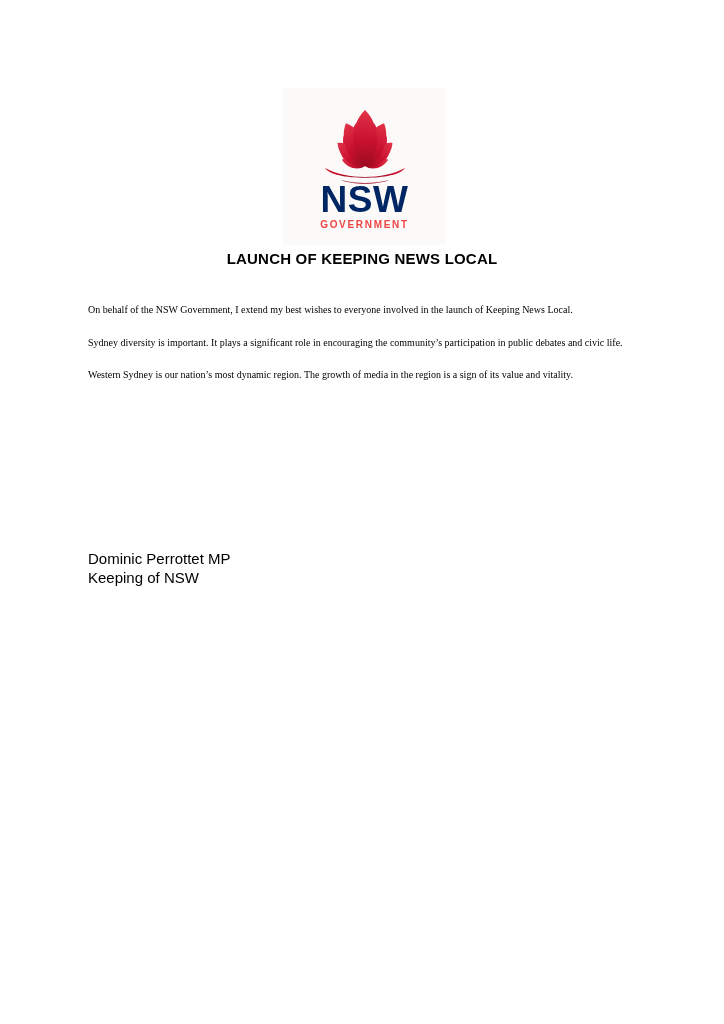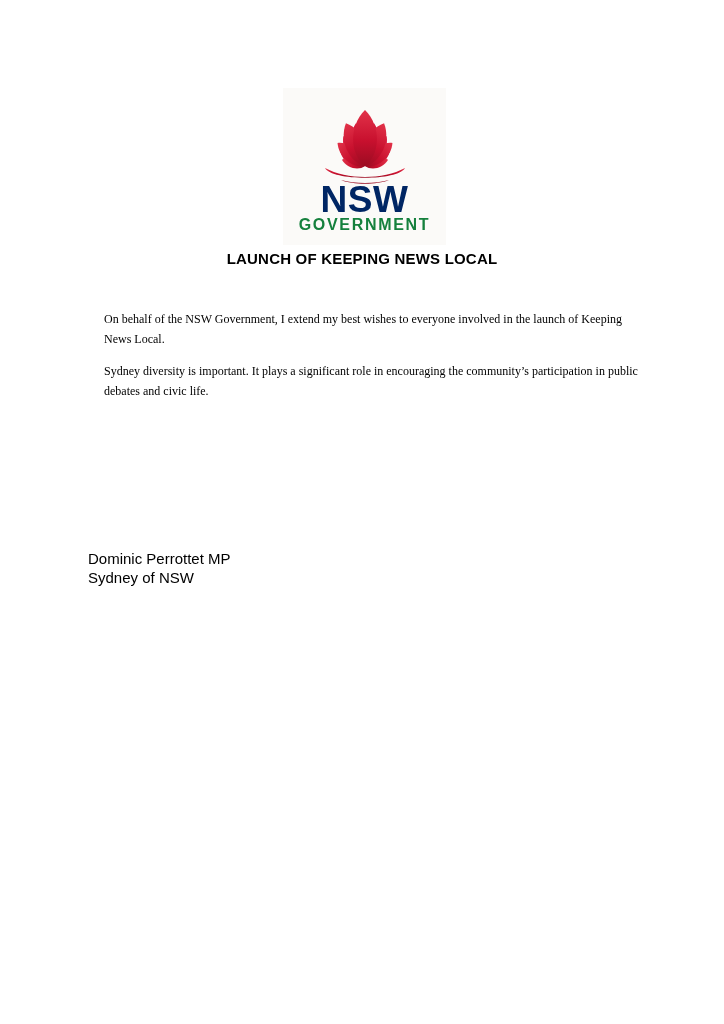--- a/index.html
+++ b/index.html
@@ -39,10 +39,10 @@
   .logo-gov {
     font-family: "Liberation Sans", sans-serif;
     font-weight: 700;
-    font-size: 16px;
+    font-size: 10px;
     line-height: 13px;
     letter-spacing: 1.7px;
-    color: #15803d;
+    color: #ef4444;
     margin-top: 2px;
   }
 

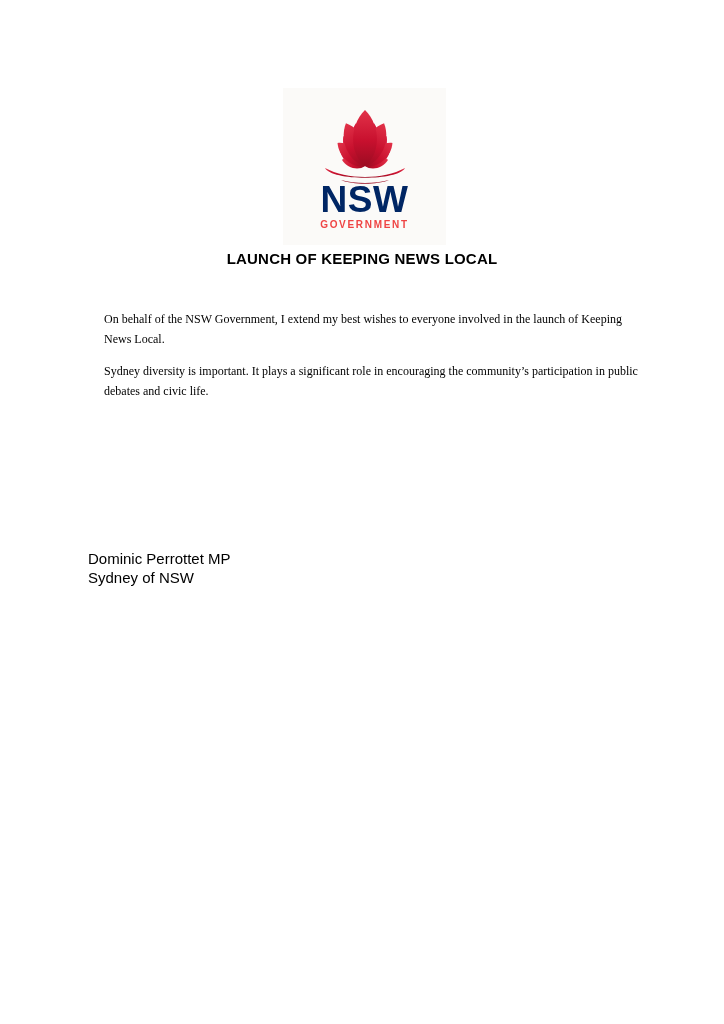--- a/index.html
+++ b/index.html
@@ -63,12 +63,11 @@
   
   .doc-body {
     position: absolute;
-    top: 310px;
+    top: 300px;
     left: 88px;
     width: 542px;
-    font-size: 12px;
+    font-size: 10px;
     line-height: 19.5px;
-    margin-left: 16px;
   }
   .doc-body p { margin: 0 0 13px 0; }
 

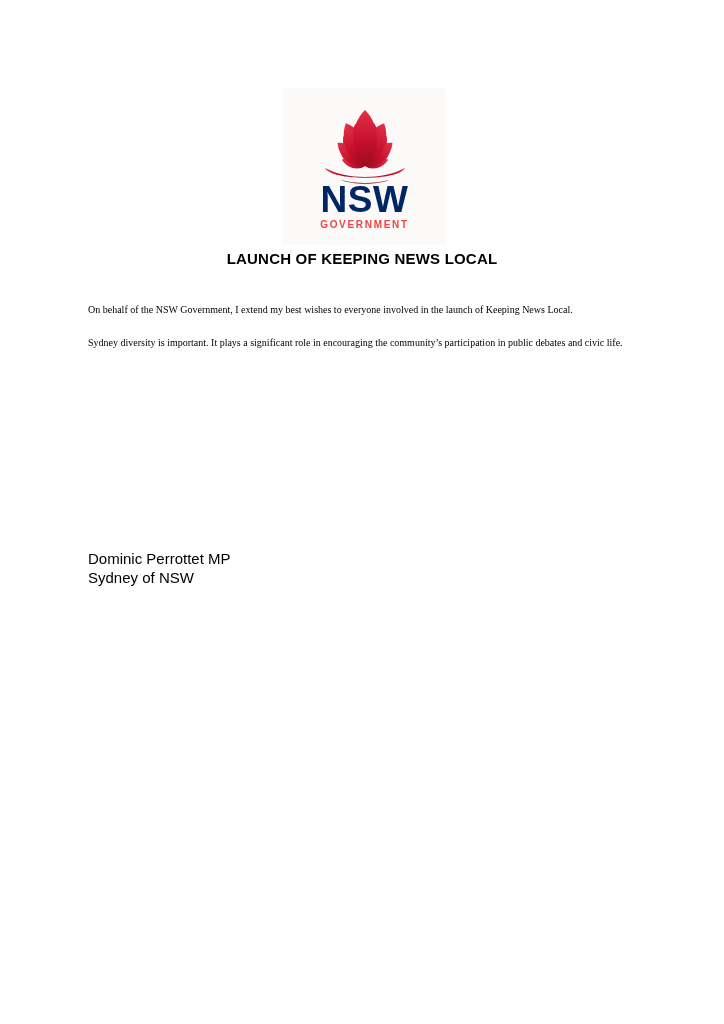--- a/index.html
+++ b/index.html
@@ -131,6 +131,7 @@
   <div class="doc-body">
     <p>On behalf of the NSW Government, I extend my best wishes to everyone involved in the launch of Keeping News Local.</p>
     <p>Sydney diversity is important. It plays a significant role in encouraging the community’s participation in public debates and civic life.</p>
+    <p>Western Sydney is our nation’s most dynamic region. The growth of media in the region is a sign of its value and vitality.</p>
   </div>
 
   <div class="signature">

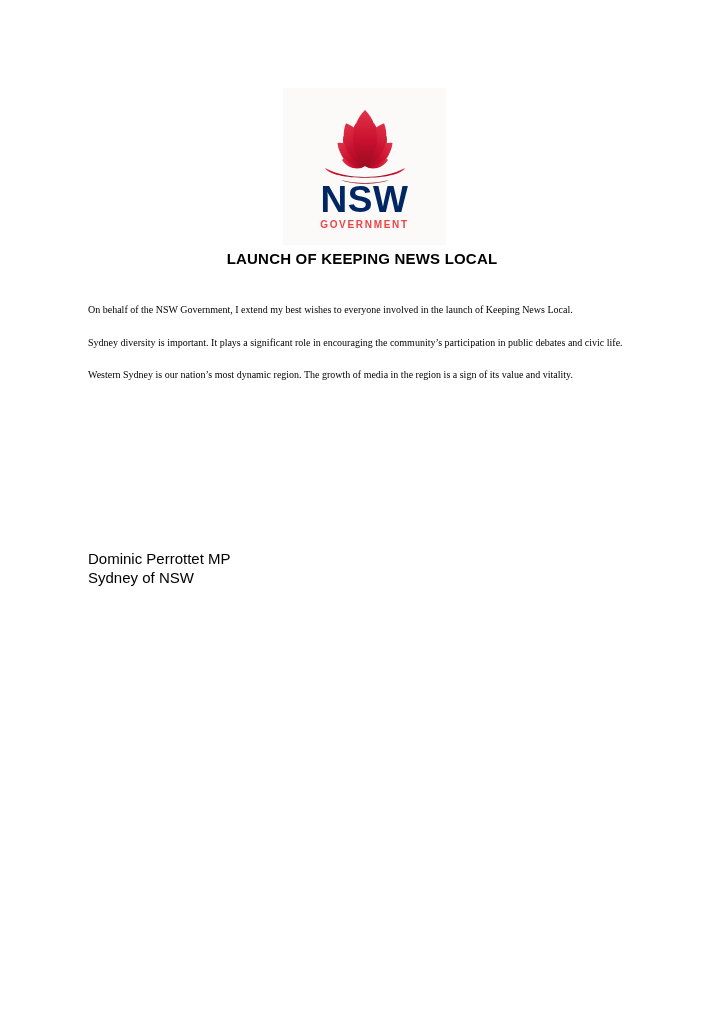--- a/index.html
+++ b/index.html
@@ -136,7 +136,7 @@
 
   <div class="signature">
     <div>Dominic Perrottet MP</div>
-    <div>Sydney of NSW</div>
+    <div>Keeping of NSW</div>
   </div>
 
 </div>

